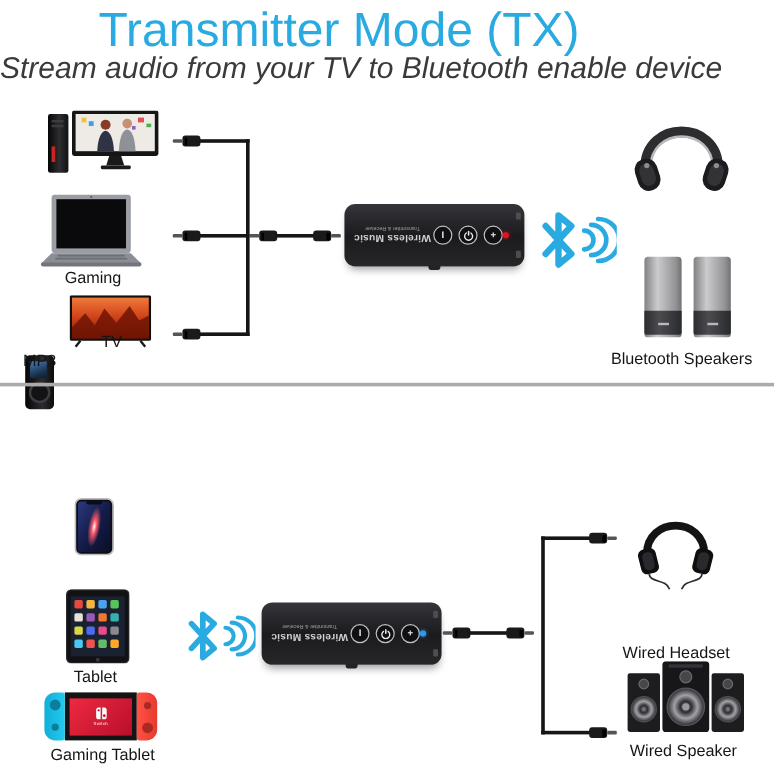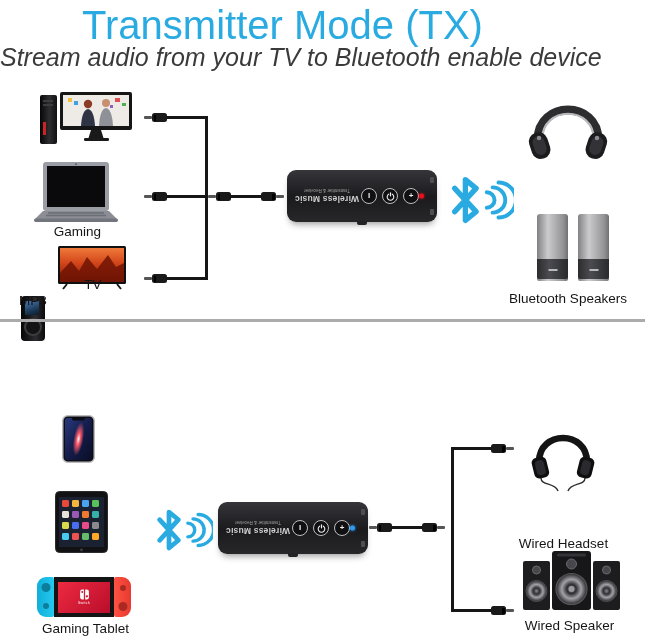--- a/index.html
+++ b/index.html
@@ -254,6 +254,7 @@
     </g>
     <circle cx="26.5" cy="58.8" r="1.6" fill="#3a3a3e"></circle>
   </svg>
+  <div class="item-label" style="left:22px; top:556px; width:115px;">Tablet</div>
 
   <div class="abs switch" style="left:37px; top:577px;">
     <div class="jc jc-l"></div>

